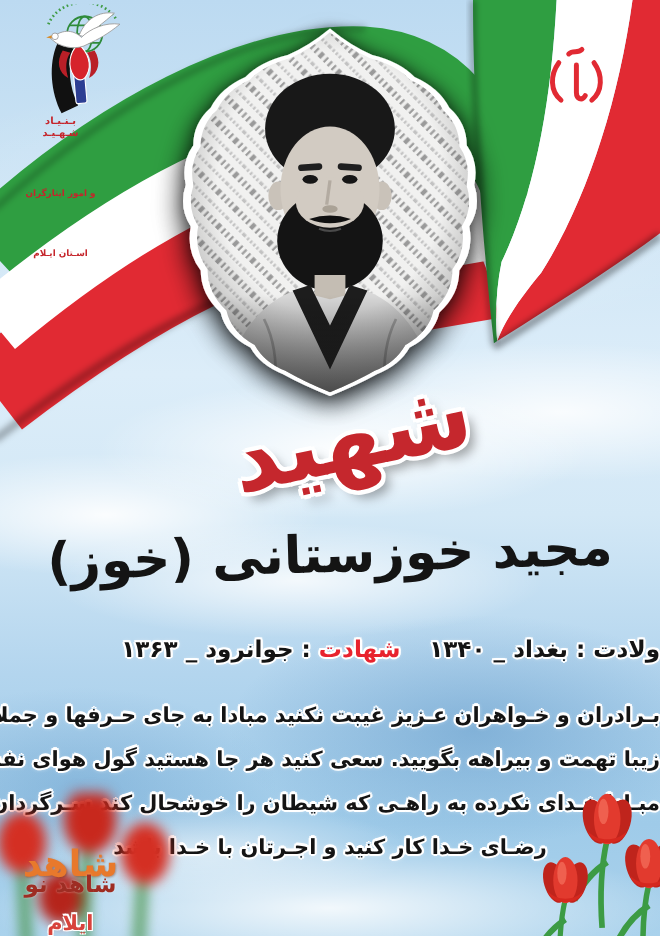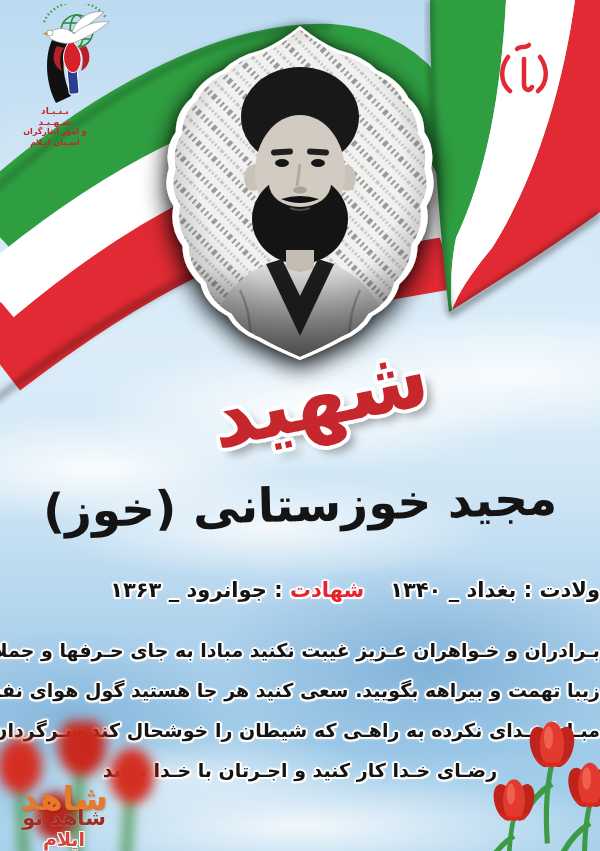--- a/index.html
+++ b/index.html
@@ -63,7 +63,7 @@
     width:78px;margin:-4px 0 0 6px;line-height:10.5px;
   }
   #logo-text .l12{font-size:9px;letter-spacing:1px;}
-  #logo-text .l34{font-size:8px;}
+  #logo-text .l34{font-size:8px;margin-top:44px;}
   
   #watermark{
     left:6px;bottom:2px;width:116px;text-align:center;direction:rtl;

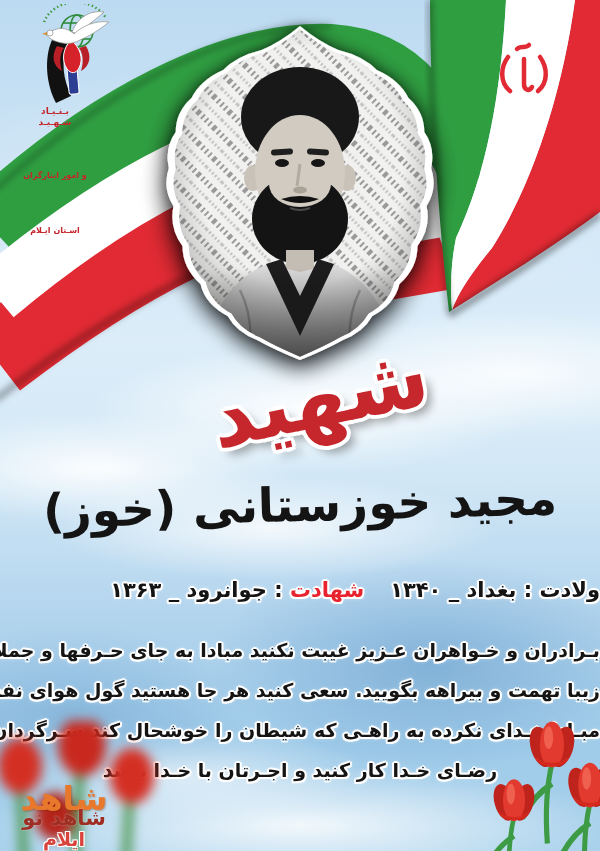--- a/index.html
+++ b/index.html
@@ -71,7 +71,7 @@
   }
   #watermark .w1{font-size:33px;color:#e8792c;text-shadow:1px 1px 2px rgba(120,40,0,.4);}
   #watermark .w2{font-size:21px;color:#9e2d23;margin-top:-7px;text-shadow:0 0 2px rgba(255,255,255,.5);}
-  #watermark .w3{font-size:19px;color:#d8433c;margin-top:1px;
+  #watermark .w3{font-size:19px;color:#d8433c;margin-top:15px;
     text-shadow:-1px -1px 0 #fff,1px -1px 0 #fff,-1px 1px 0 #fff,1px 1px 0 #fff;}
   .blurred{filter:blur(6px);}
 </style>

